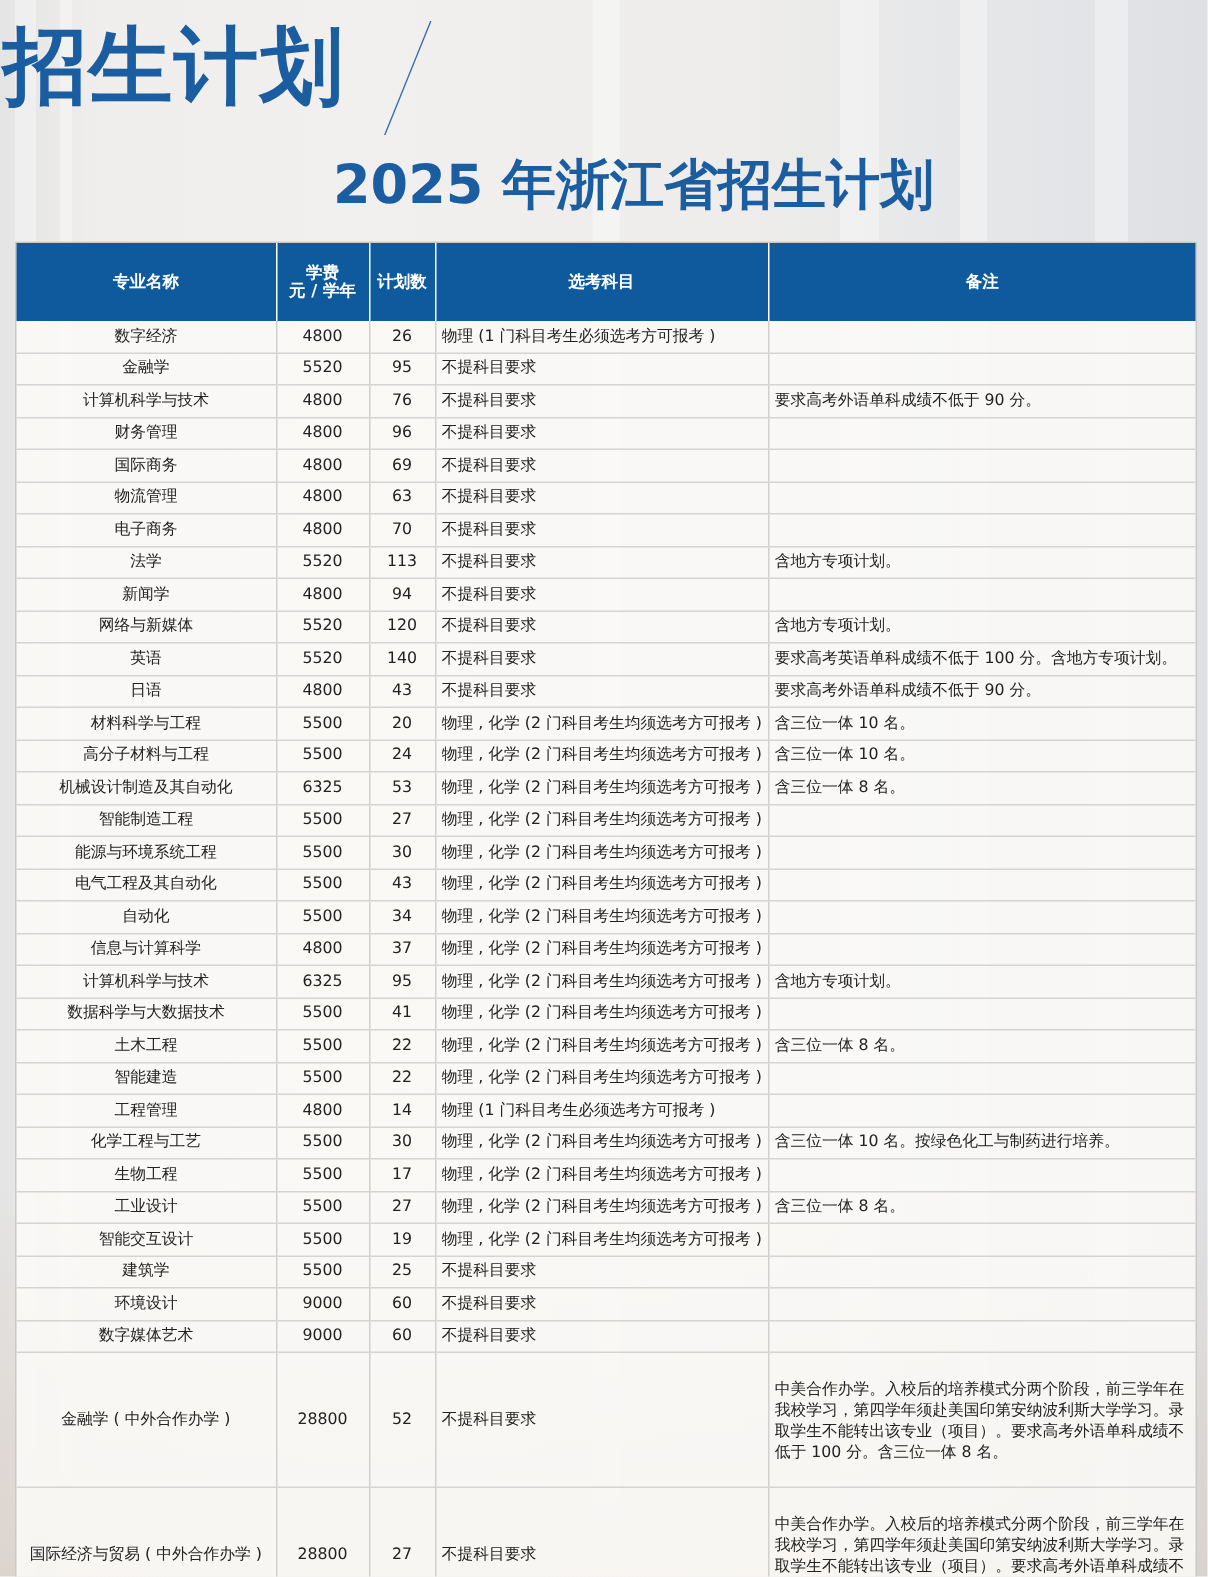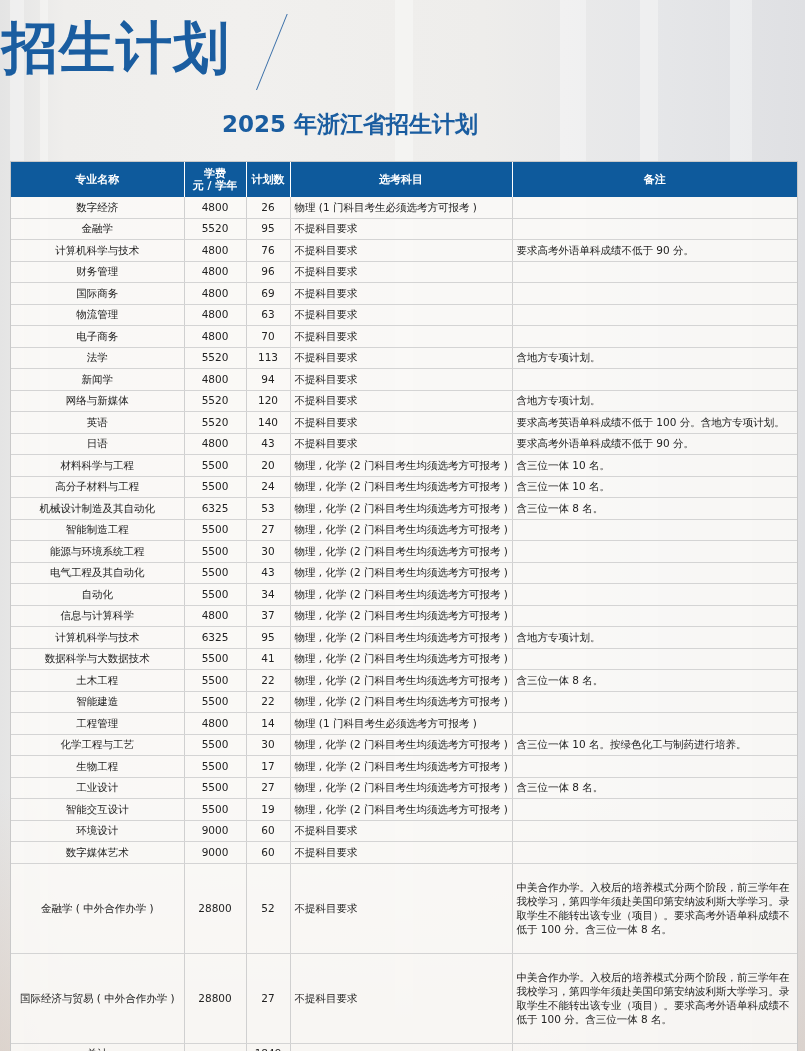--- a/index.html
+++ b/index.html
@@ -14,7 +14,7 @@
   .big-title {
     position: absolute; left: 2px; top: 14px;
     font-size: 56px; font-weight: bold; color: #1a5da0; letter-spacing: 1px;
-    font-family: Liberation Sans, sans-serif; line-height: 68px;
+    font-family: Liberation Mono, monospace; line-height: 68px;
   }
   .slash {
     position: absolute; left: 256px; top: 14px; width: 1px; height: 76px;

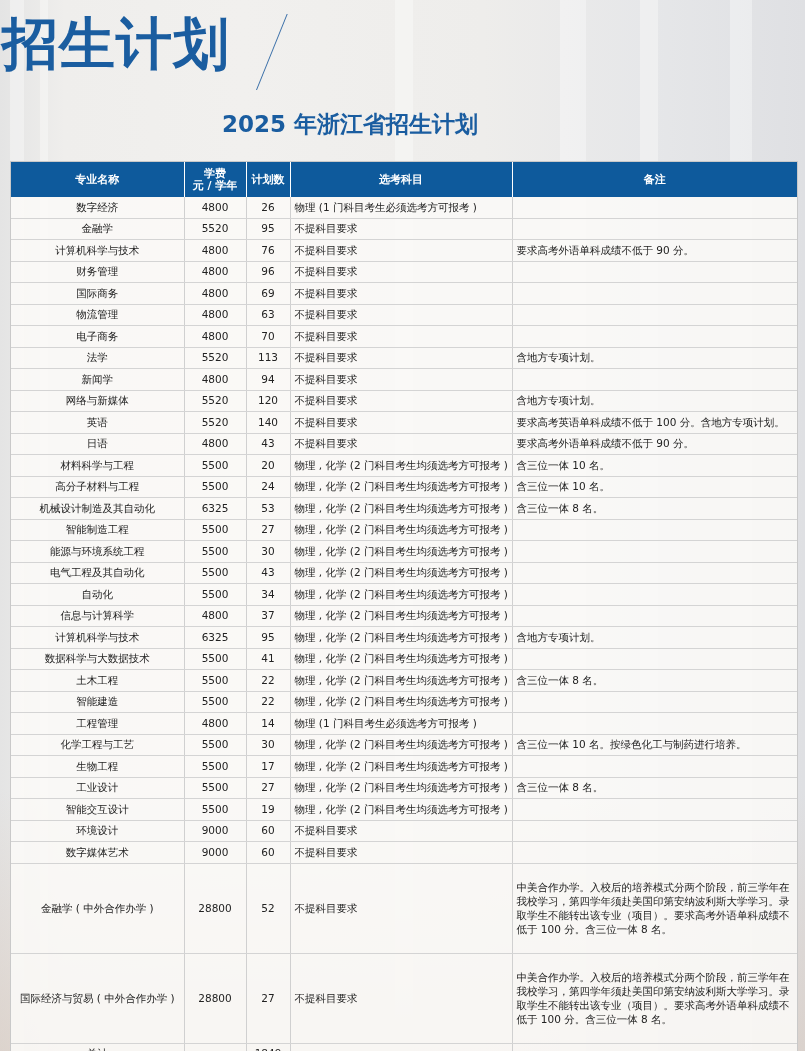--- a/index.html
+++ b/index.html
@@ -22,7 +22,7 @@
   }
   .sub-title {
     position: absolute; left: 222px; top: 104px;
-    font-size: 23px; font-weight: bold; color: #1a5da0;
+    font-size: 36px; font-weight: bold; color: #1a5da0;
     font-family: "DejaVu Sans", sans-serif; line-height: 40px;
   }
   .table-wrap {

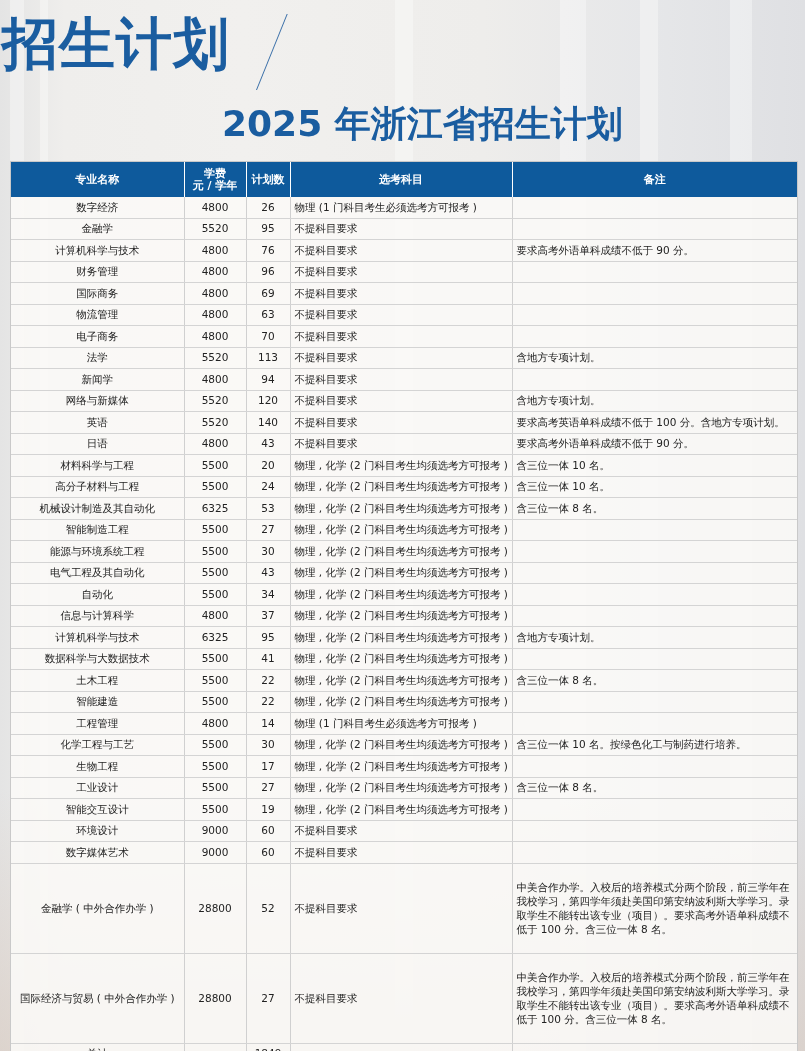--- a/index.html
+++ b/index.html
@@ -33,7 +33,7 @@
   table { border-collapse: collapse; width: 786px; table-layout: fixed; }
   th {
     background: #0e5a9c; color: #ffffff; font-weight: bold; font-size: 11px;
-    height: 35px; padding: 0; text-align: center; line-height: 12px;
+    height: 52px; padding: 0; text-align: center; line-height: 12px;
     border-right: 1px solid #ffffff;
   }
   th:last-child { border-right: none; }

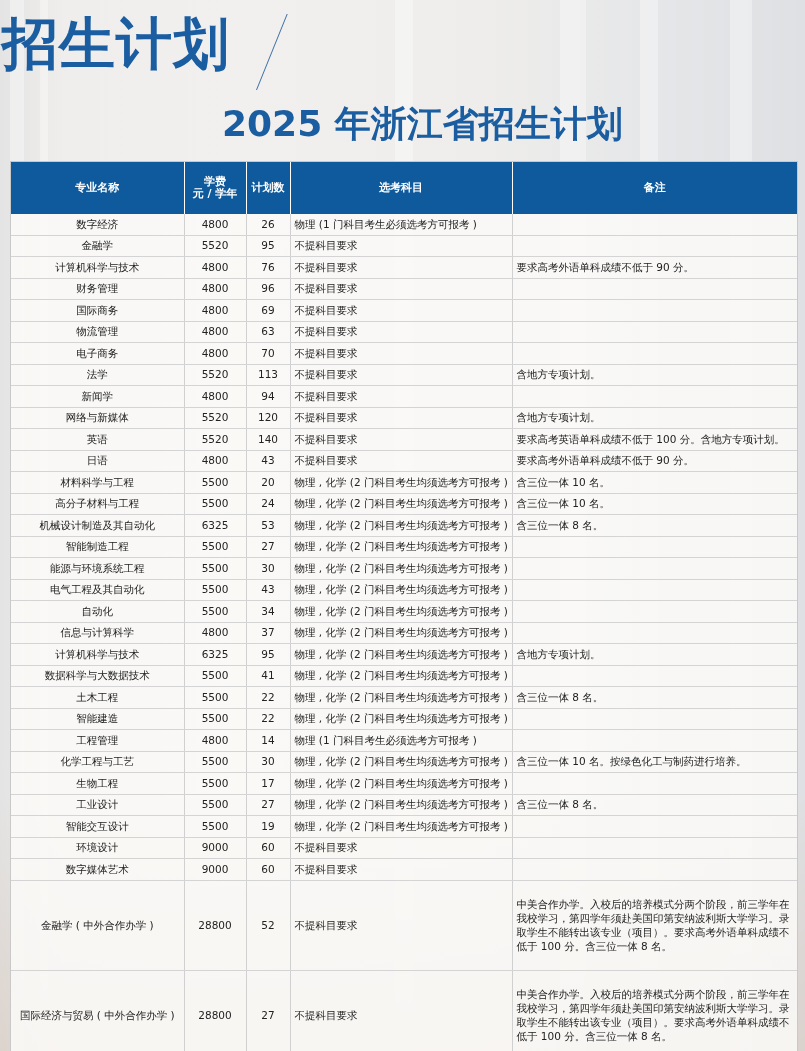--- a/index.html
+++ b/index.html
@@ -295,6 +295,13 @@
           <td class="l"></td>
         </tr>
         <tr>
+          <td class="c">建筑学</td>
+          <td class="c">5500</td>
+          <td class="c">25</td>
+          <td class="l">不提科目要求</td>
+          <td class="l"></td>
+        </tr>
+        <tr>
           <td class="c">环境设计</td>
           <td class="c">9000</td>
           <td class="c">60</td>

